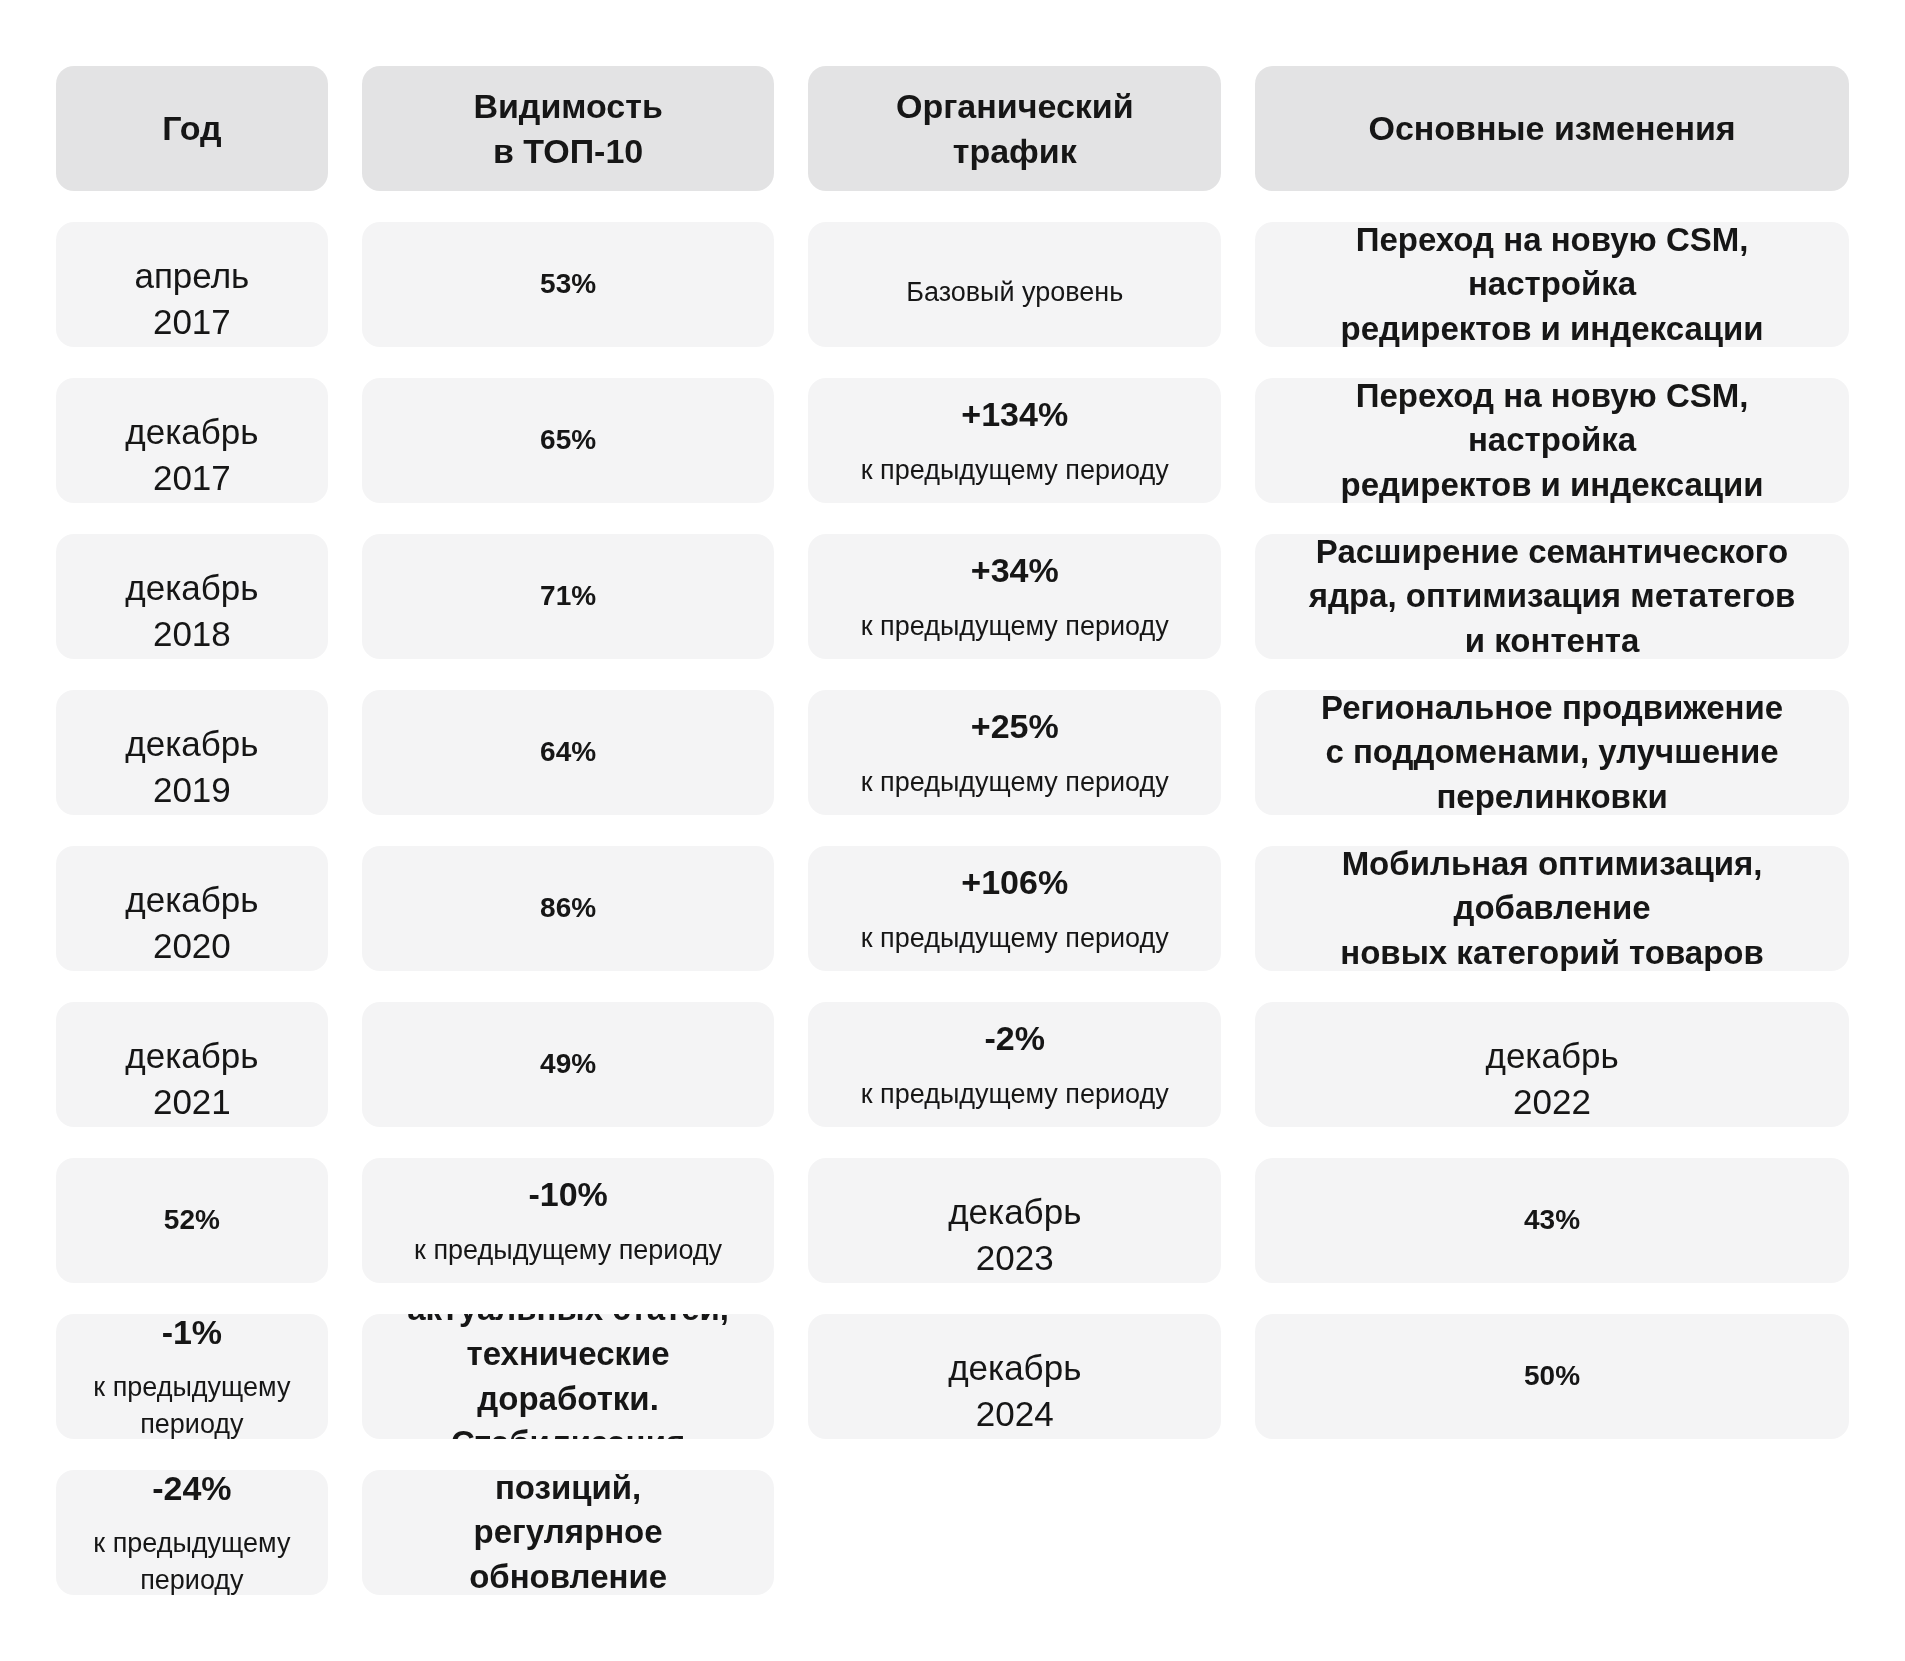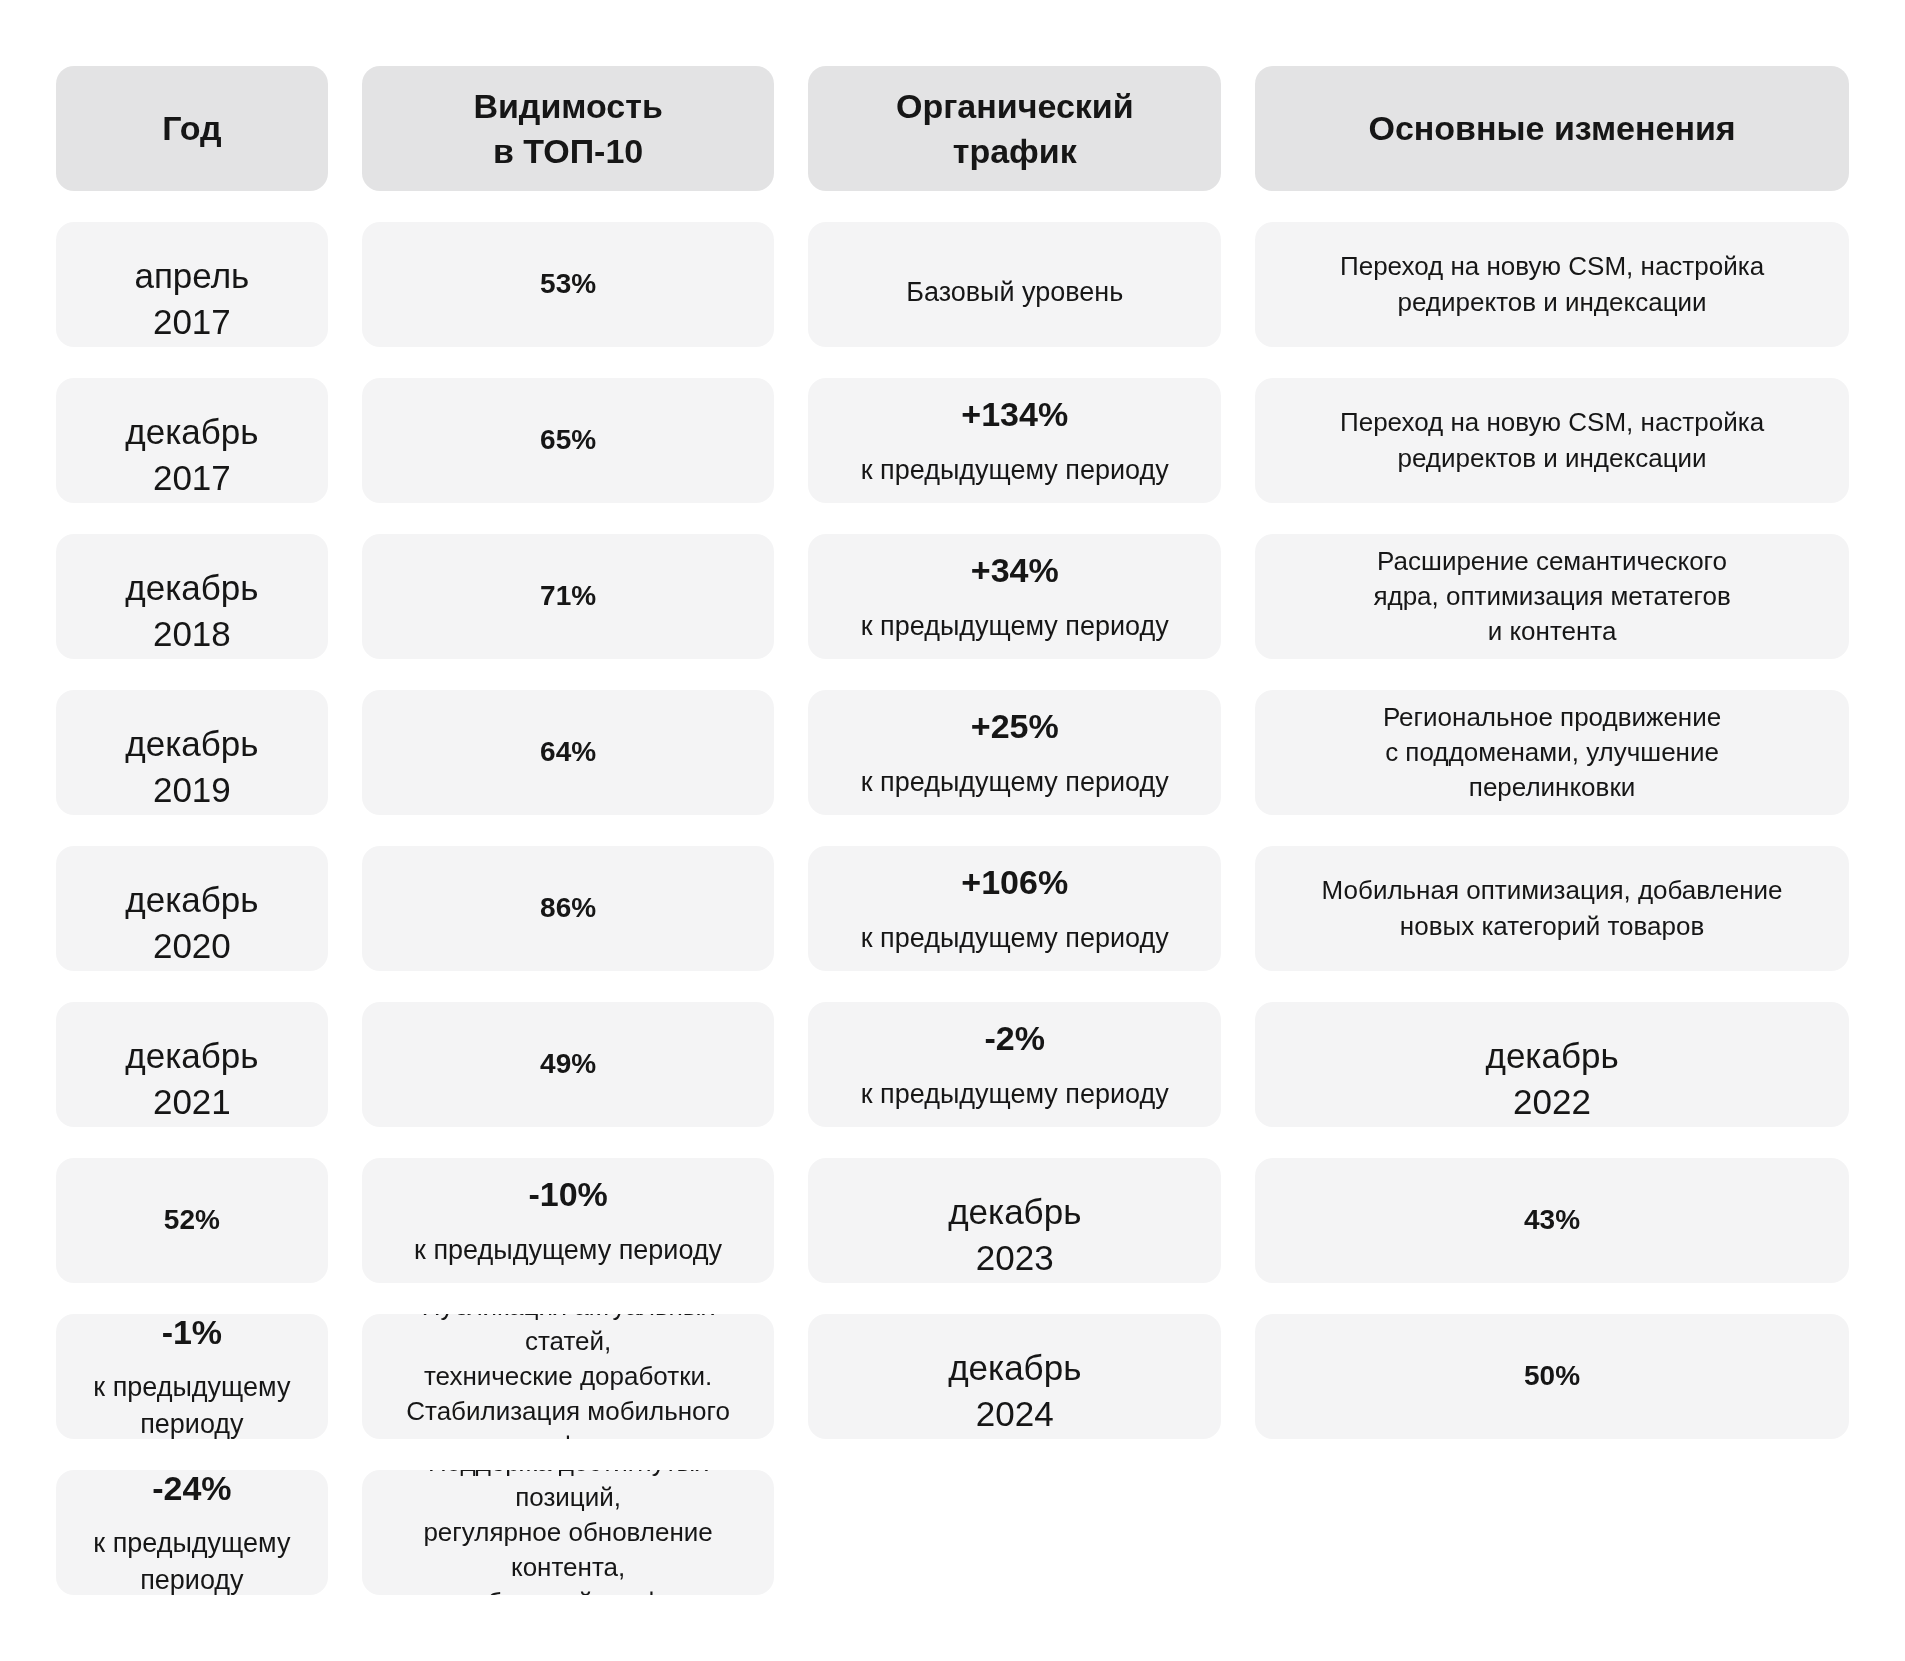--- a/index.html
+++ b/index.html
@@ -41,7 +41,7 @@
   .traffic-main{font-size:34px;font-weight:700;line-height:1.25;}
   .traffic-sub{font-size:27px;font-weight:400;line-height:1.35;margin-top:16px;}
   .traffic-main:empty,.traffic-sub:empty{display:none;}
-  .changes-text{font-size:26px;font-weight:400;line-height:1.35;}
+  .changes-text{font-size:33px;font-weight:700;line-height:1.35;}
 </style>
 </head>
 <body>

